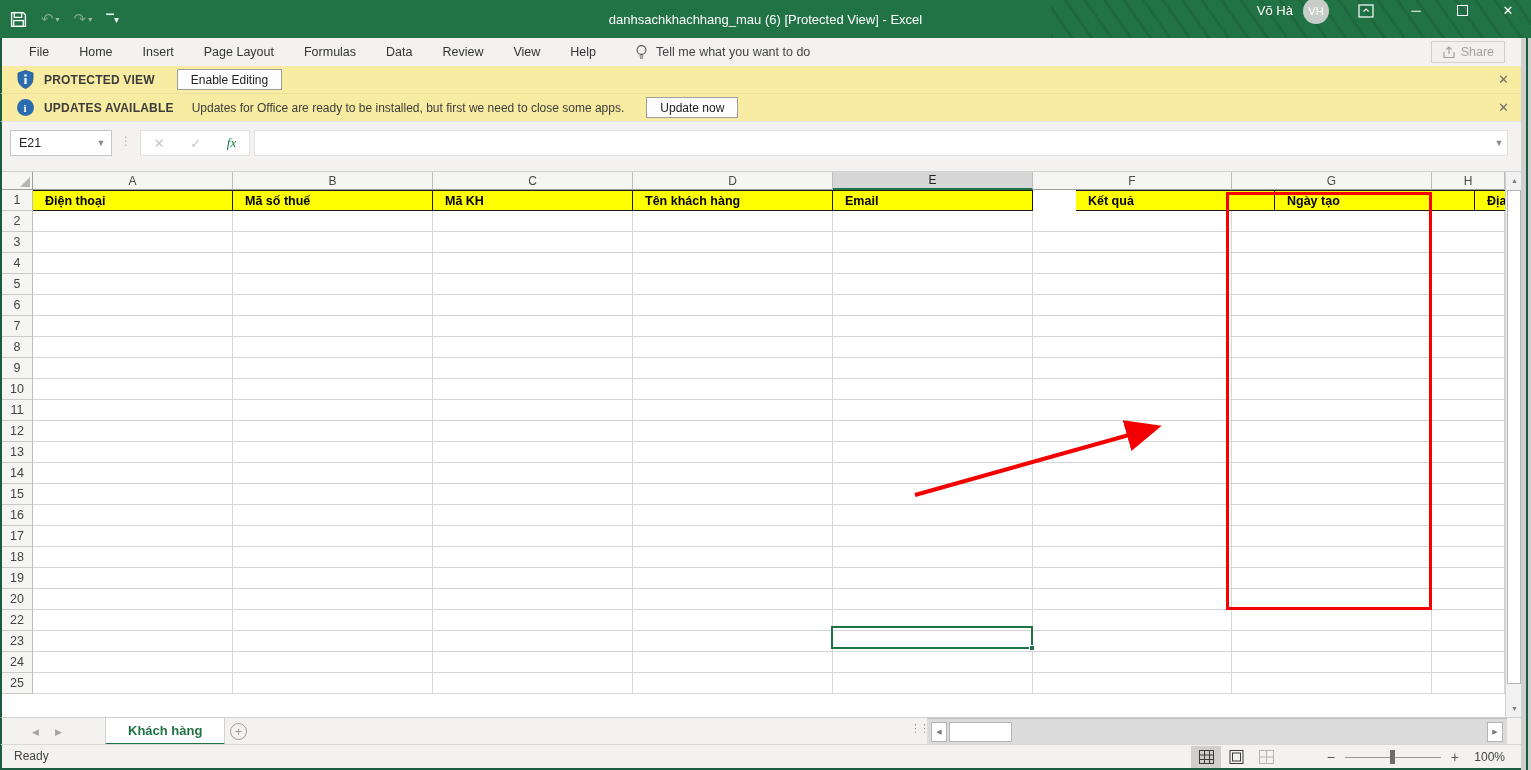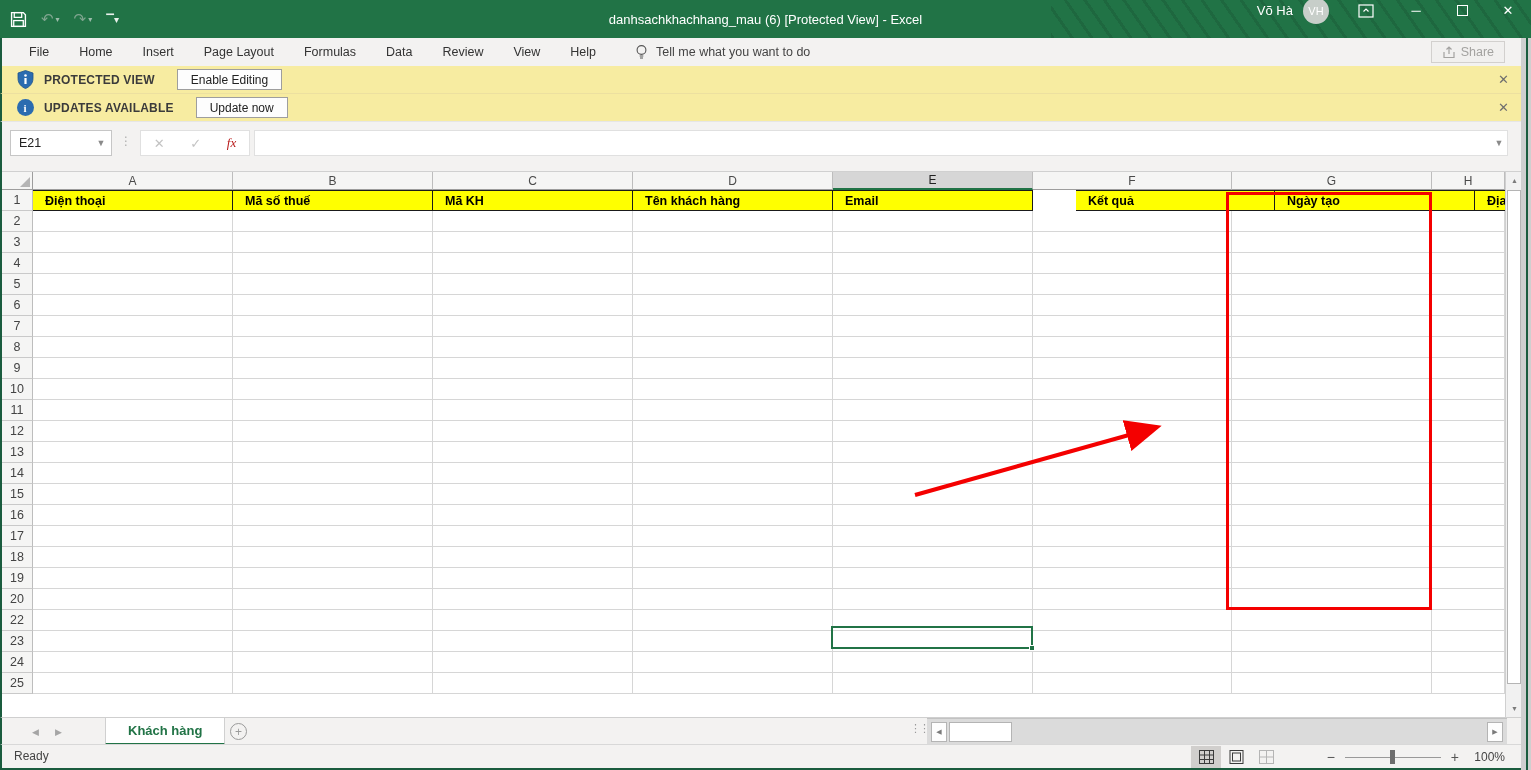--- a/index.html
+++ b/index.html
@@ -230,6 +230,7 @@
       <span class="info-circle">i</span>
     </span>
     <span class="msg-label">UPDATES AVAILABLE</span>
+    <span class="msg-text">Updates for Office are ready to be installed, but first we need to close some apps.</span>
     <span class="msg-btn">Update now</span>
     <span class="msg-close">✕</span>
   </div>

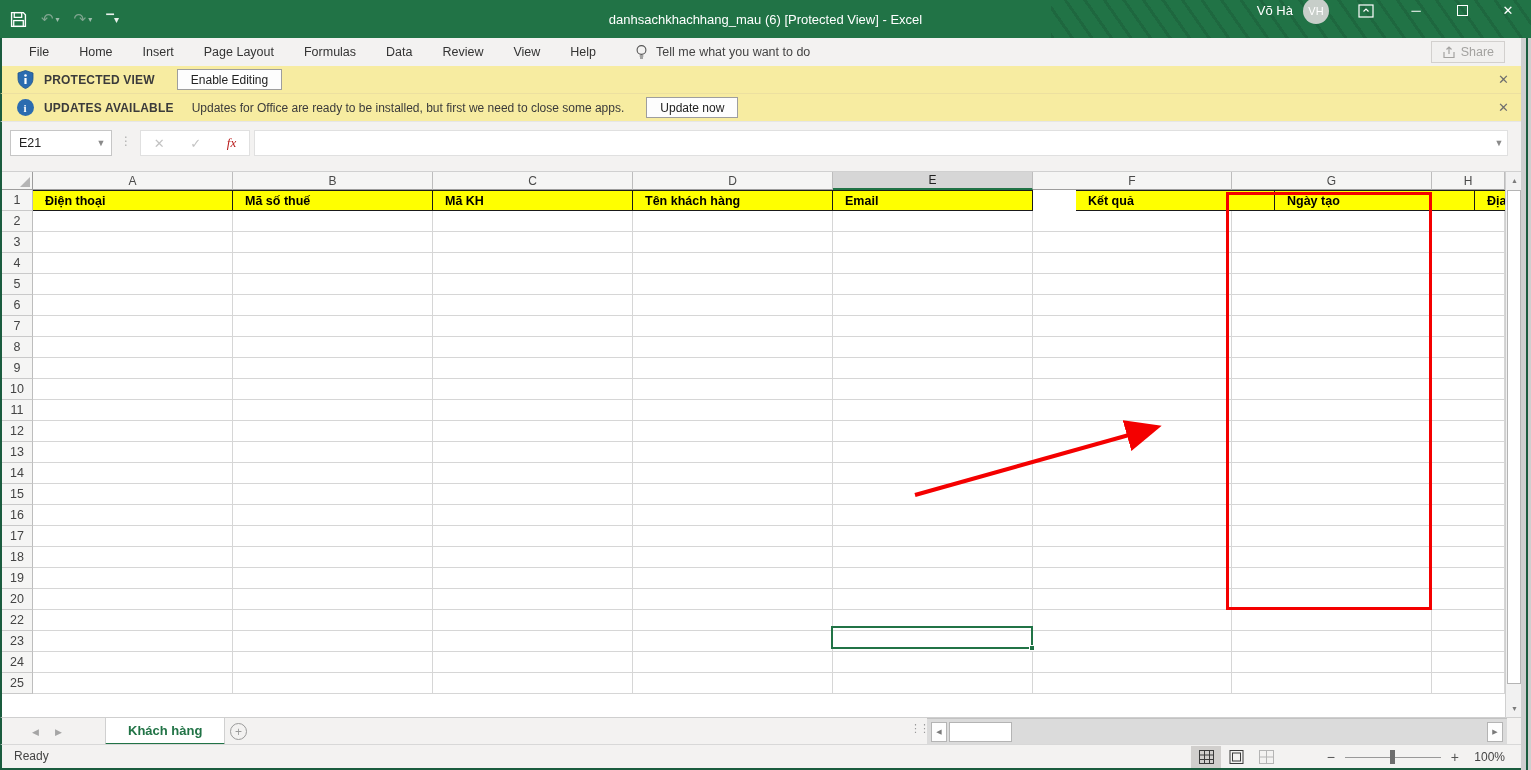--- a/index.html
+++ b/index.html
@@ -62,7 +62,7 @@
       border:1px solid #e0e0e0; display:flex; align-items:center; justify-content:space-around; }
   .fxpanel .x { color:#c3c3c3; font-size:13px; }
   .fxpanel .ck { color:#c3c3c3; font-size:13px; }
-  .fxpanel .fx { color:#b91c1c; font-size:13px; font-style:italic;
+  .fxpanel .fx { color:#15803d; font-size:13px; font-style:italic;
       font-family:"Liberation Serif","DejaVu Serif",serif; }
   .fbar { position:absolute; left:252px; top:8px; width:1254px; height:26px; background:#fff;
       border:1px solid #e0e0e0; display:flex; align-items:center; }

